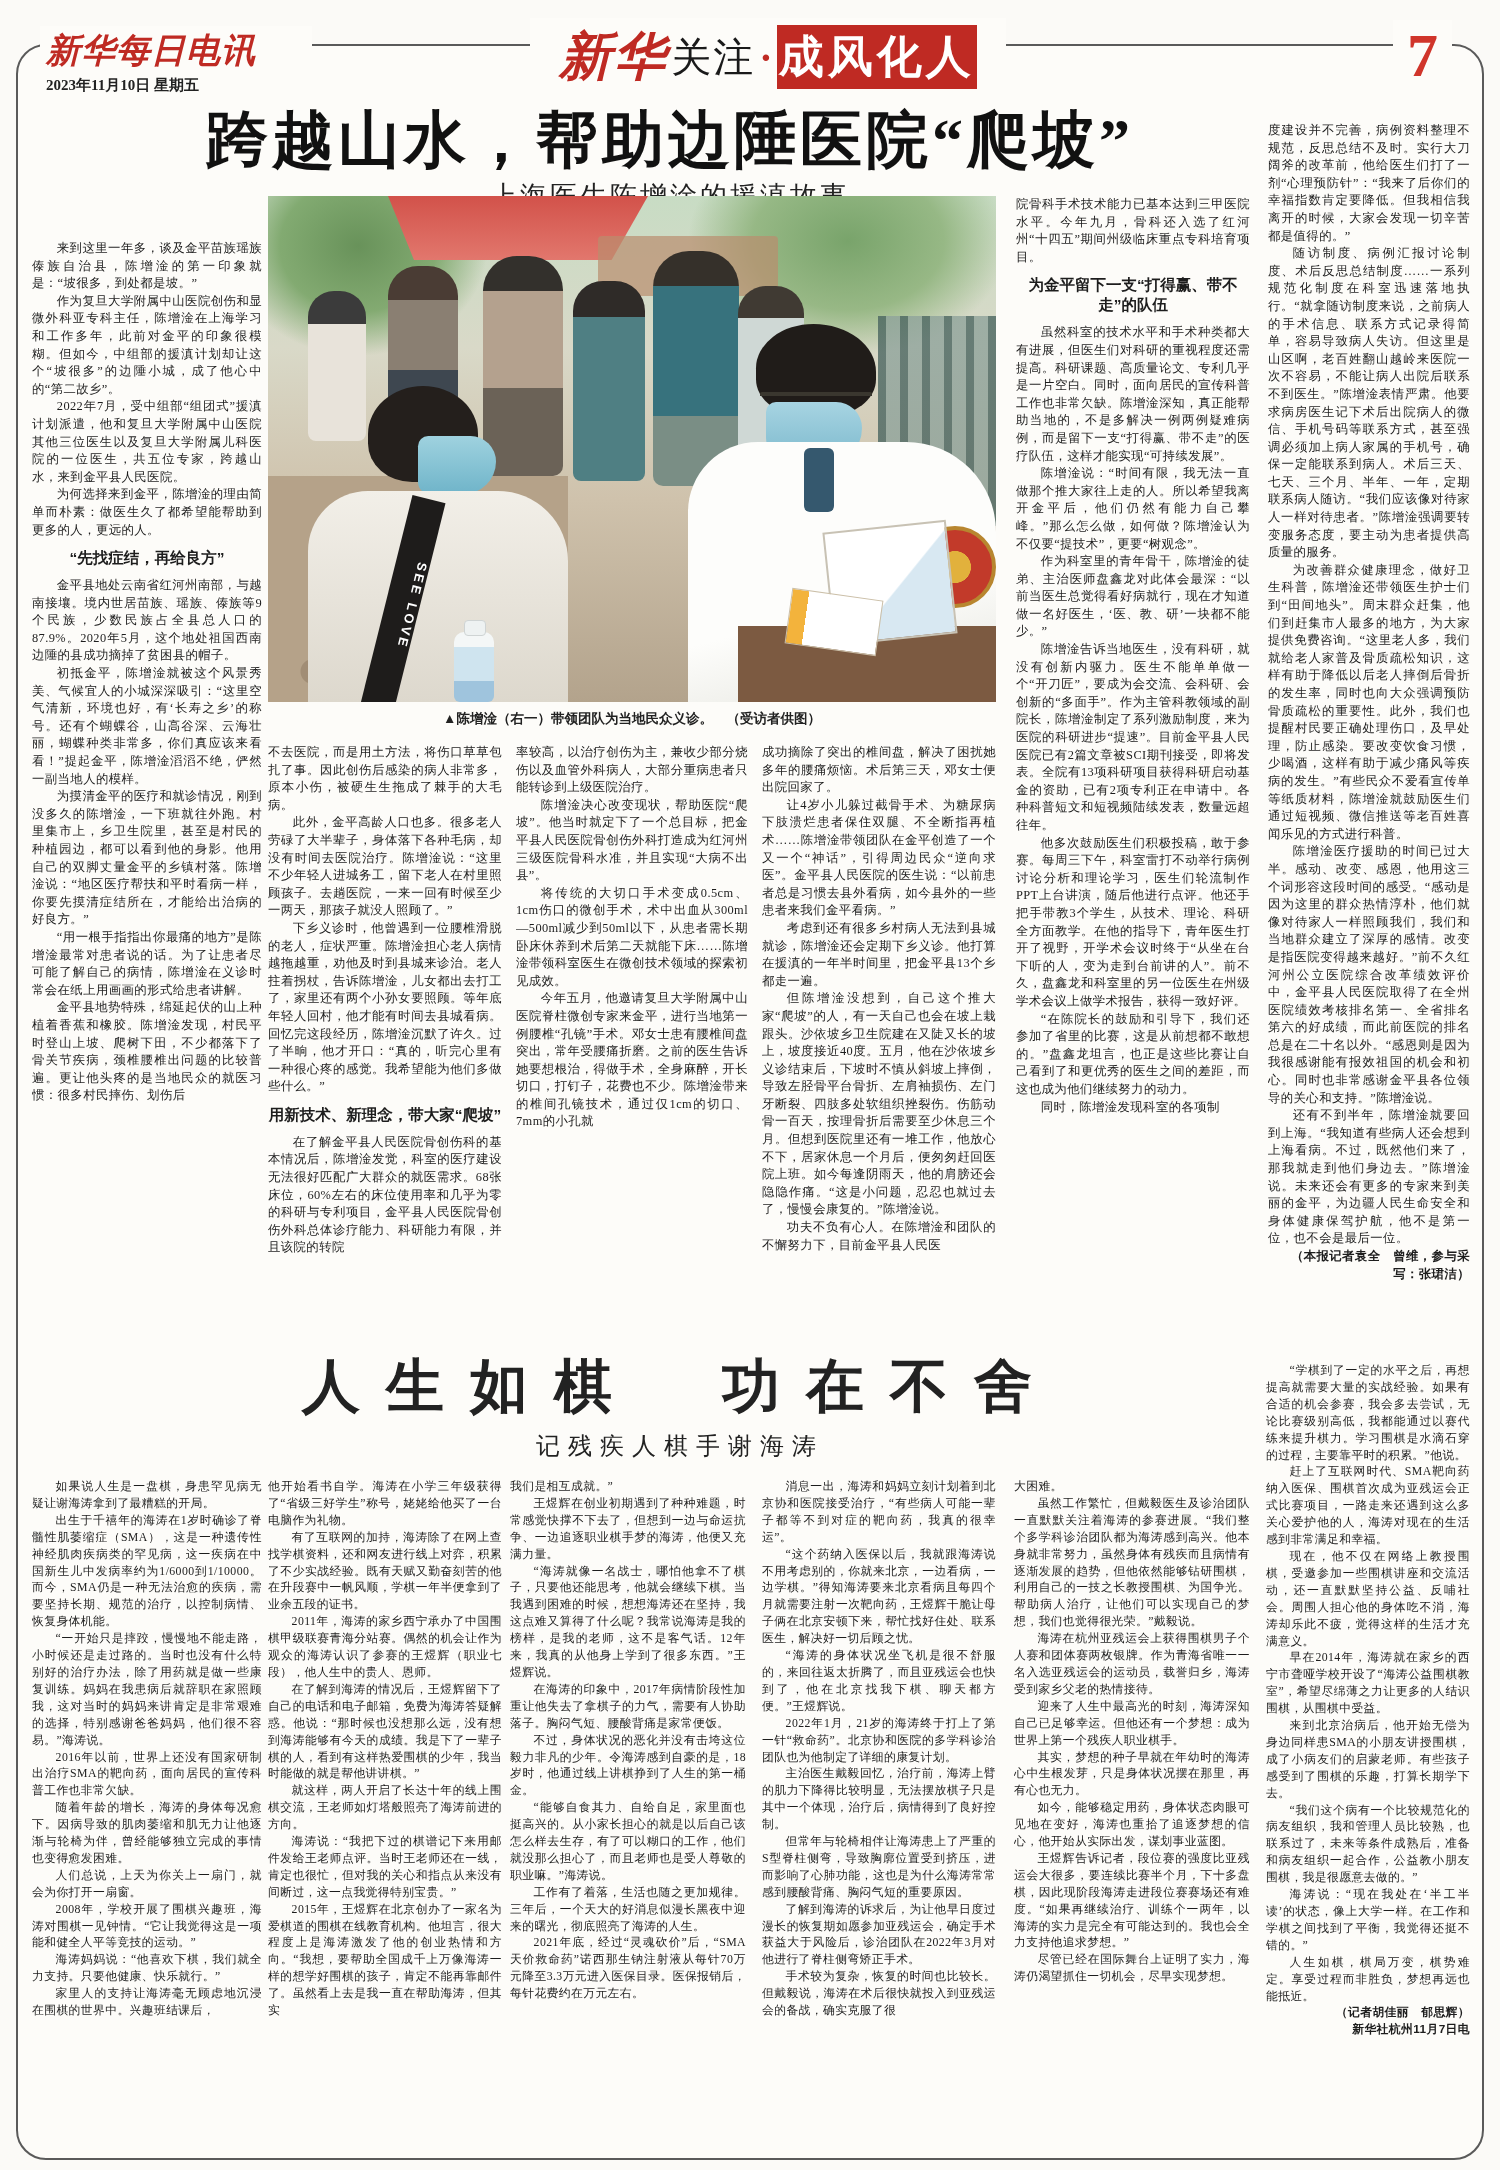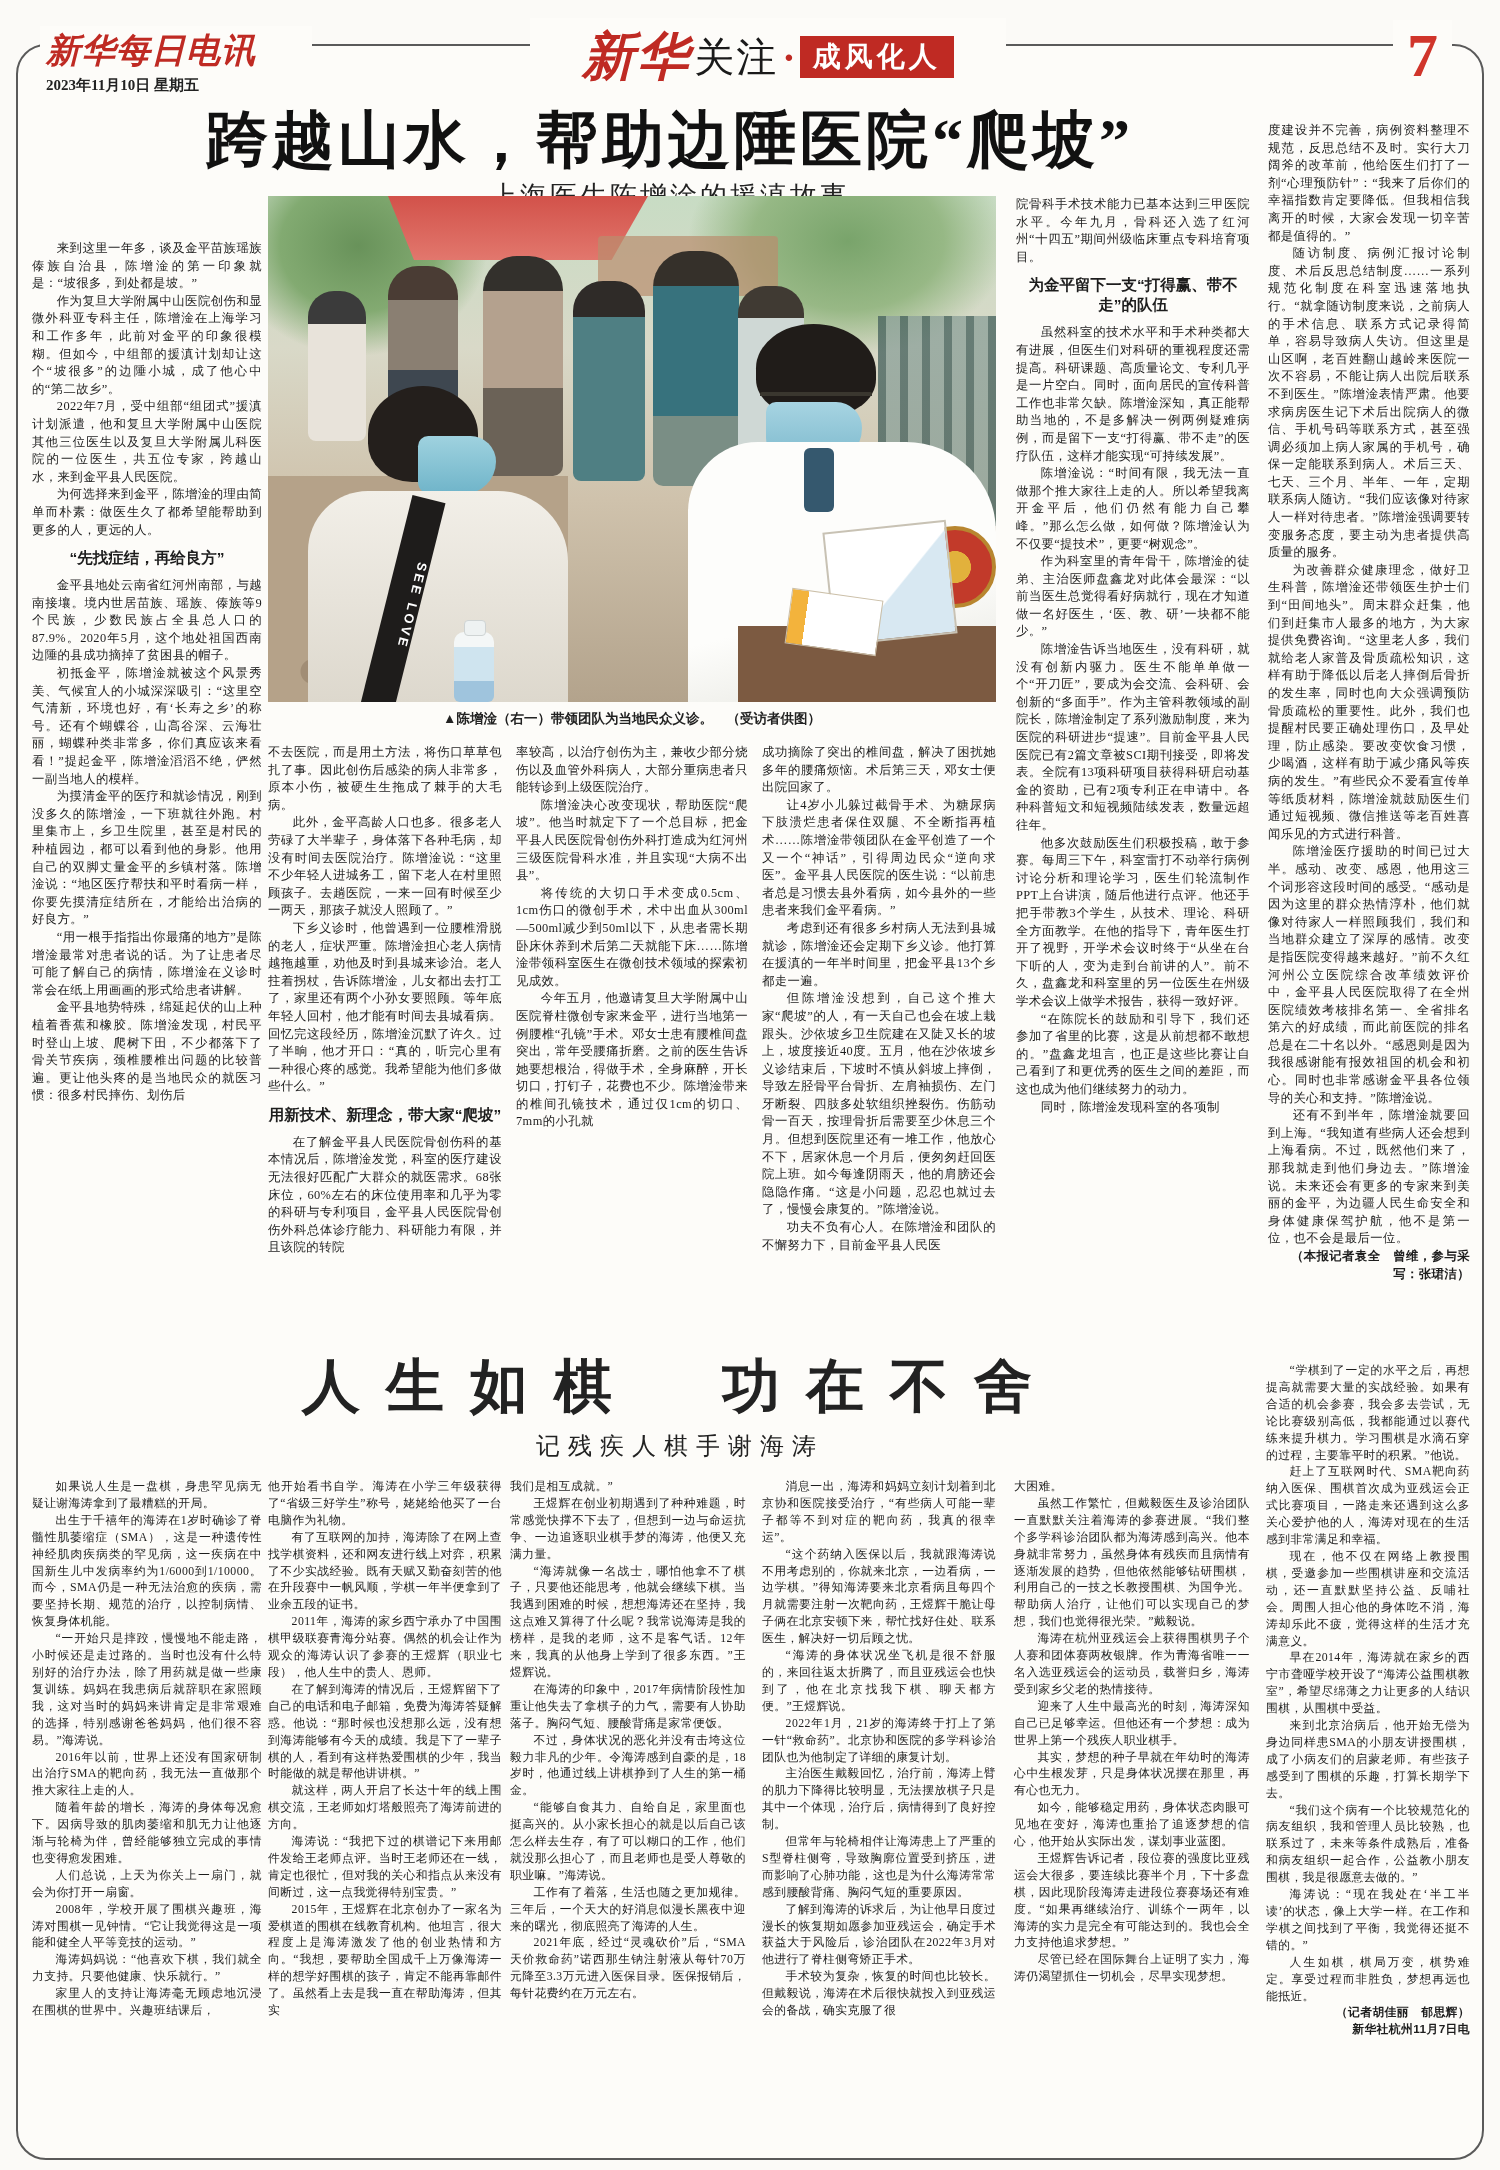--- a/index.html
+++ b/index.html
@@ -21,8 +21,8 @@
   .mc-script{font-size:52px;font-weight:bold;color:#bf2a23;font-style:italic;letter-spacing:2px;vertical-align:middle;}
   .mc-word{font-size:40px;font-weight:normal;color:#1a1a1a;vertical-align:middle;font-family:"Liberation Sans",sans-serif;letter-spacing:2px;}
   .mc-dot{font-size:40px;font-weight:bold;color:#bf2a23;vertical-align:middle;}
-  .mc-box{display:inline-block;background:#bf2a23;color:#fff;font-size:28px;font-weight:bold;
-    font-family:"Liberation Sans",sans-serif;padding:2px 13px;vertical-align:middle;letter-spacing:4px;}
+  .mc-box{display:inline-block;background:#bf2a23;color:#fff;font-size:45px;font-weight:bold;
+    font-family:"Liberation Sans",sans-serif;padding:2px 2px;vertical-align:middle;letter-spacing:4px;}
   .page-number{position:absolute;right:48px;top:20px;font-size:62px;font-weight:bold;color:#d0352b;background:#fdfcf9;padding:0 14px;}
   
   .a1-headline{position:absolute;left:80px;top:98px;width:1180px;text-align:center;

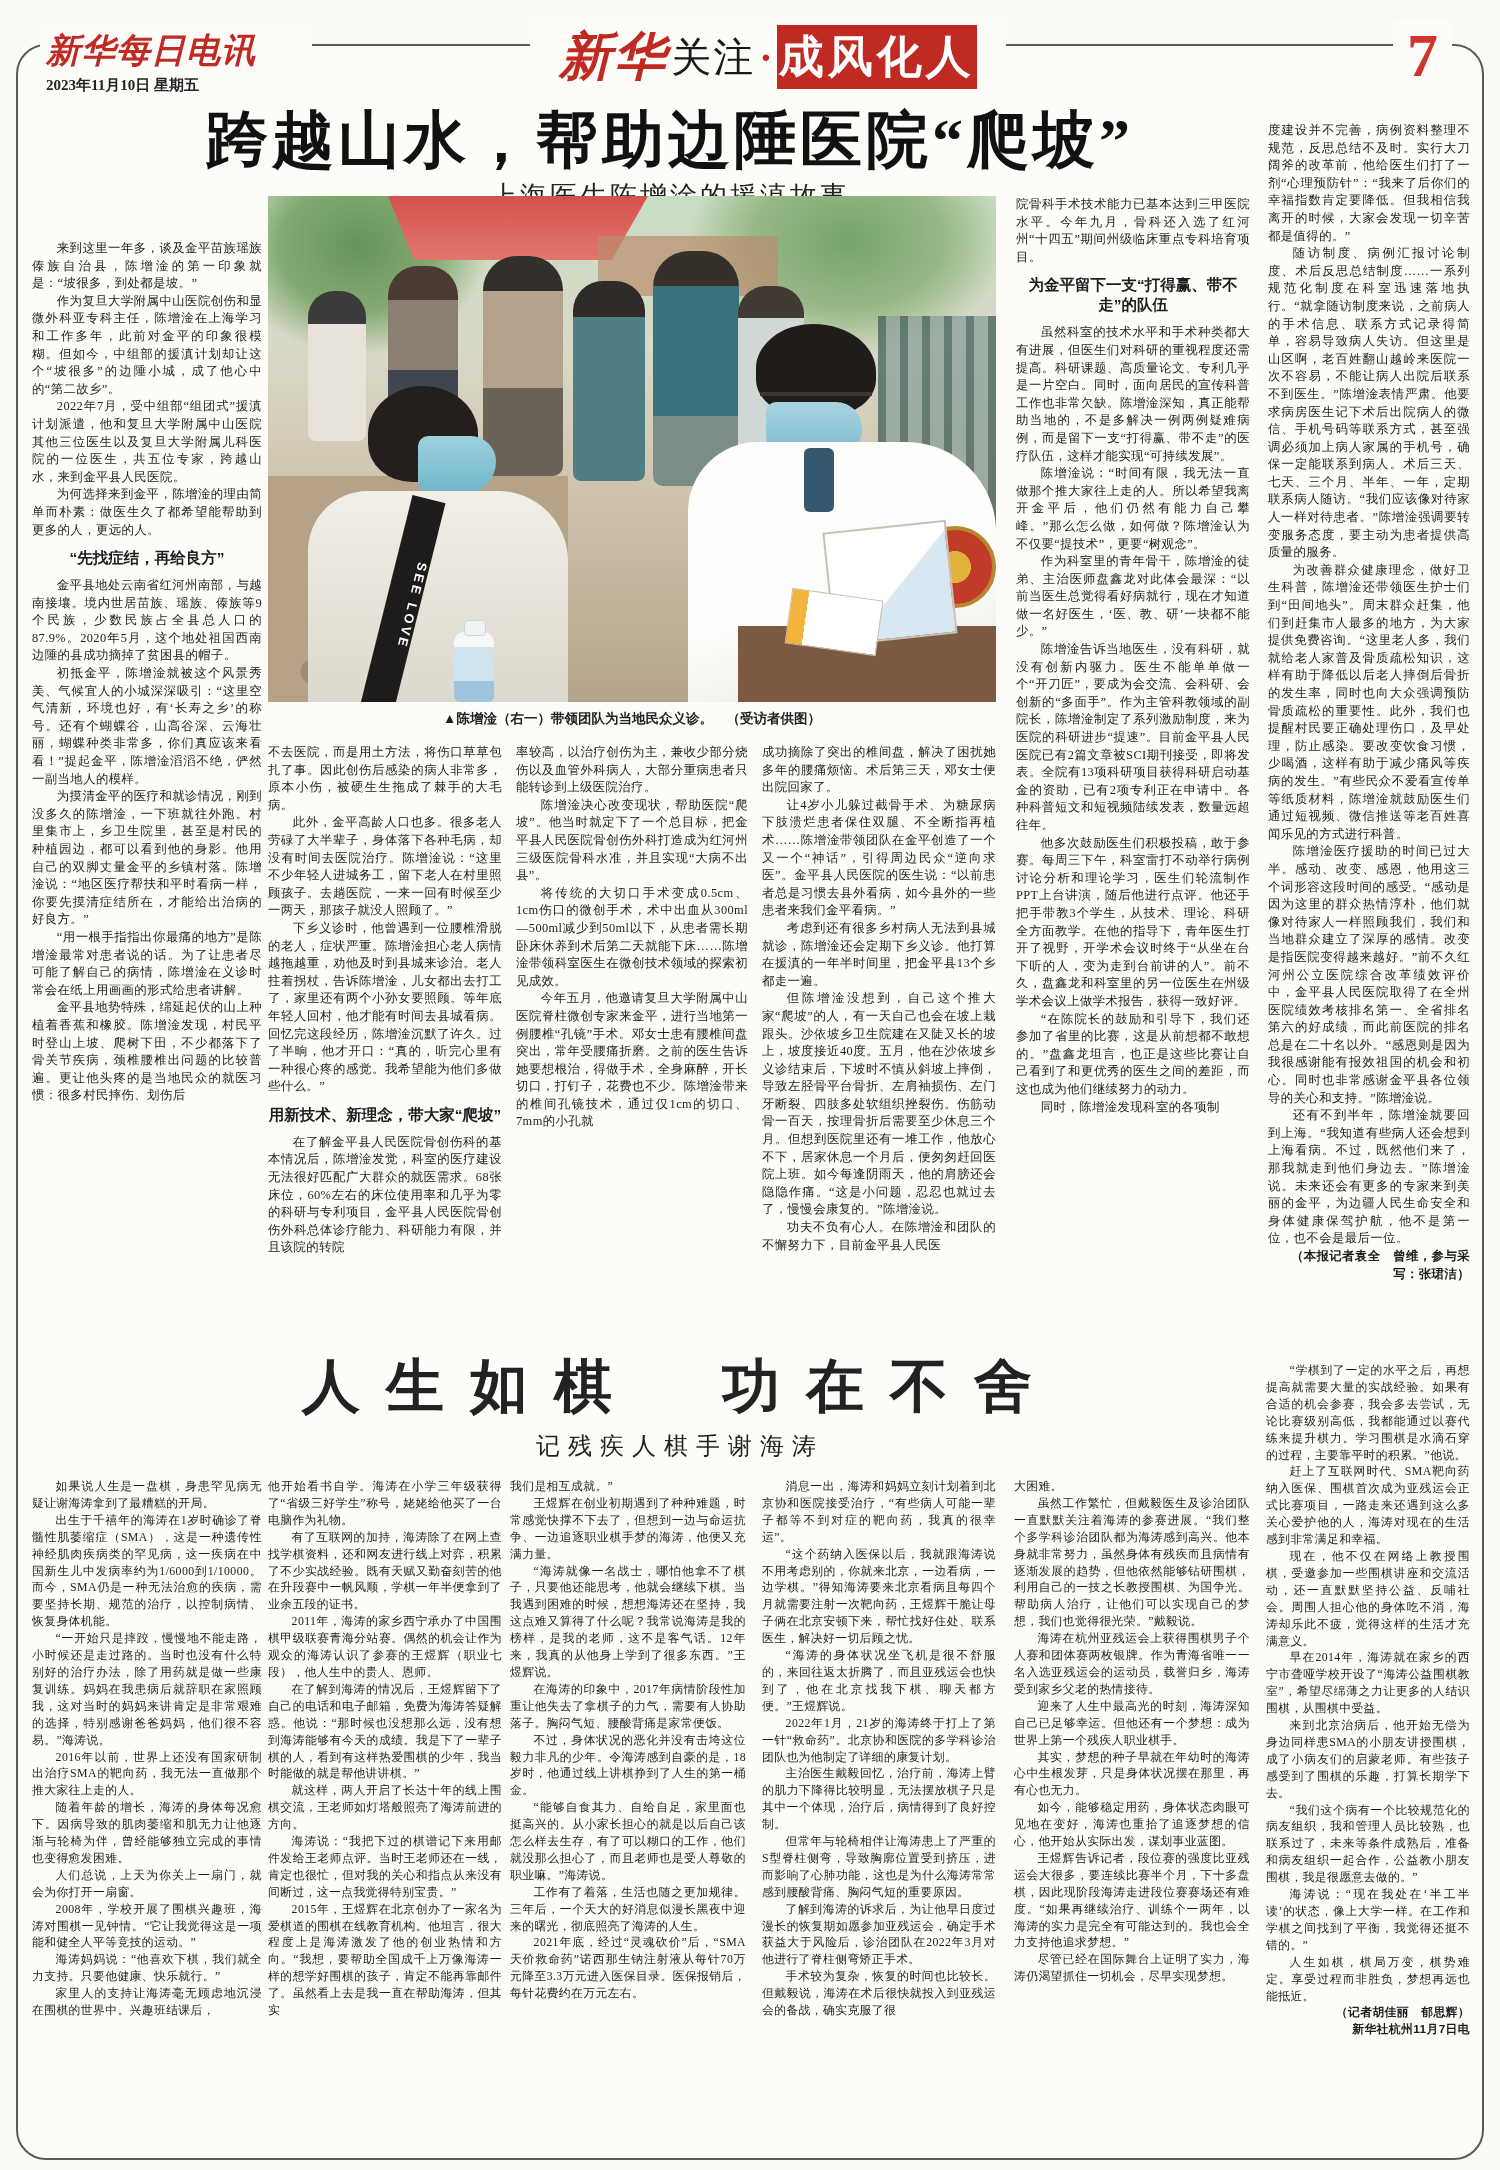--- a/index.html
+++ b/index.html
@@ -164,7 +164,7 @@
     <p>如果说人生是一盘棋，身患罕见病无疑让谢海涛拿到了最糟糕的开局。</p>
     <p>出生于千禧年的海涛在1岁时确诊了脊髓性肌萎缩症（SMA），这是一种遗传性神经肌肉疾病类的罕见病，这一疾病在中国新生儿中发病率约为1/6000到1/10000。而今，SMA仍是一种无法治愈的疾病，需要坚持长期、规范的治疗，以控制病情、恢复身体机能。</p>
     <p>“一开始只是摔跤，慢慢地不能走路，小时候还是走过路的。当时也没有什么特别好的治疗办法，除了用药就是做一些康复训练。妈妈在我患病后就辞职在家照顾我，这对当时的妈妈来讲肯定是非常艰难的选择，特别感谢爸爸妈妈，他们很不容易。”海涛说。</p>
-    <p>2016年以前，世界上还没有国家研制出治疗SMA的靶向药，我无法一直做那个推大家往上走的人。</p>
+    <p>2016年以前，世界上还没有国家研制出治疗SMA的靶向药，面向居民的宣传科普工作也非常欠缺。</p>
     <p>随着年龄的增长，海涛的身体每况愈下。因病导致的肌肉萎缩和肌无力让他逐渐与轮椅为伴，曾经能够独立完成的事情也变得愈发困难。</p>
     <p>人们总说，上天为你关上一扇门，就会为你打开一扇窗。</p>
     <p>2008年，学校开展了围棋兴趣班，海涛对围棋一见钟情。“它让我觉得这是一项能和健全人平等竞技的运动。”</p>

